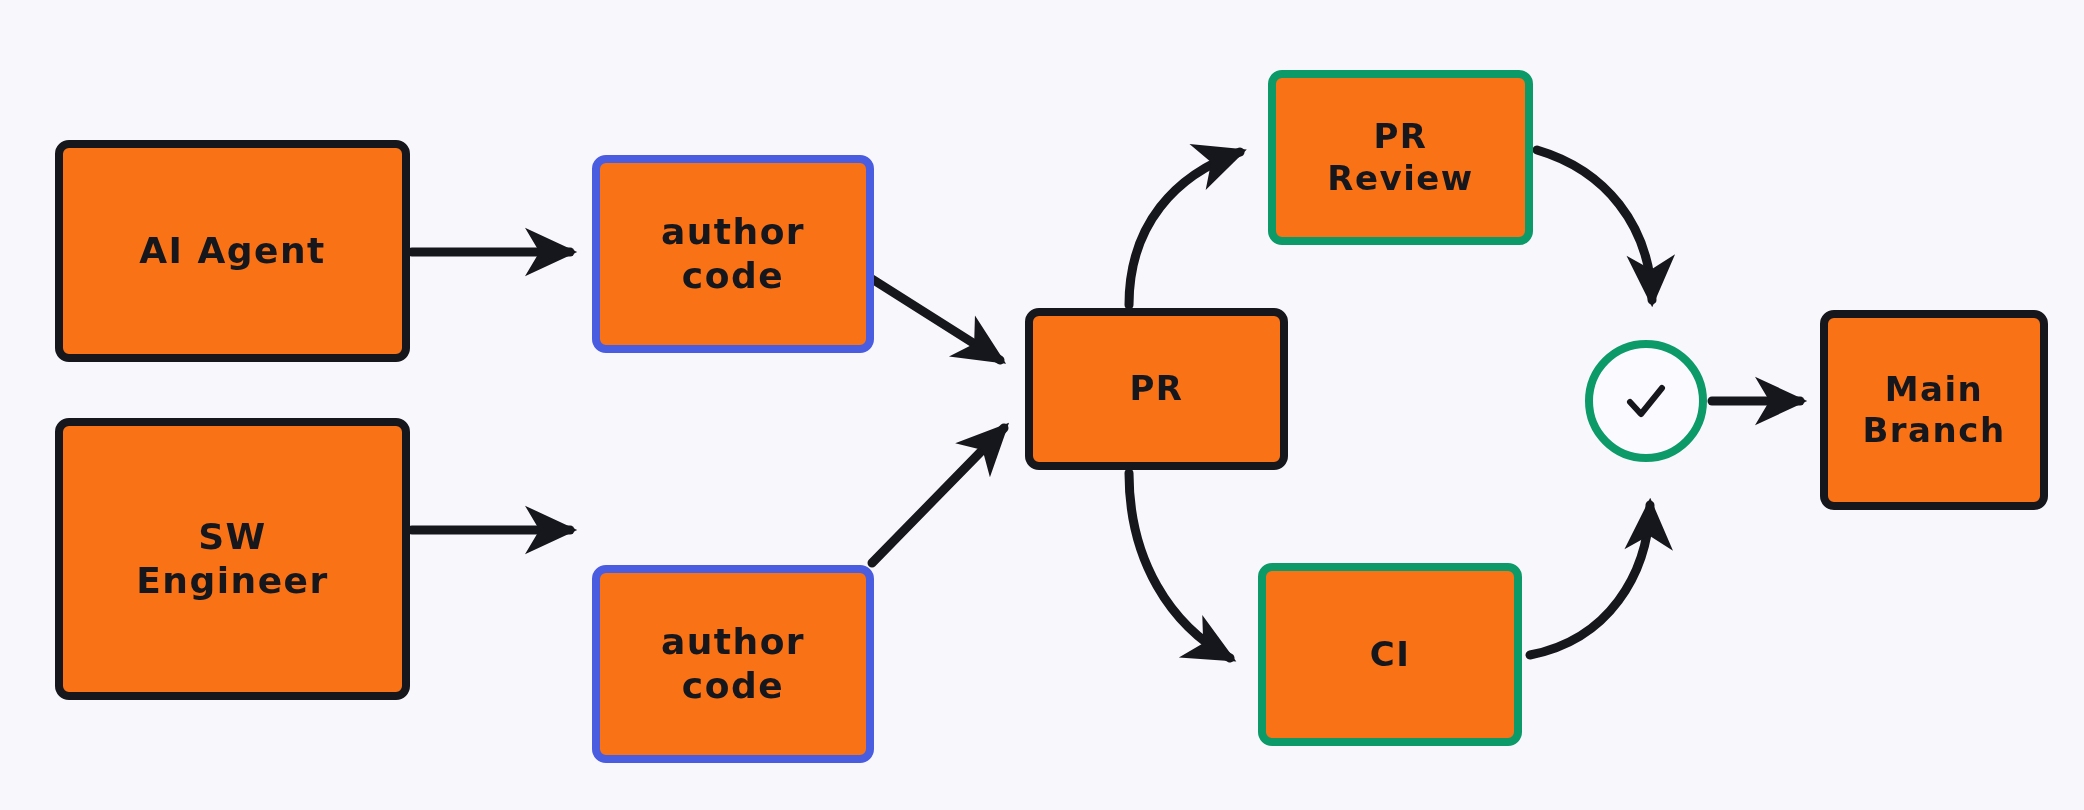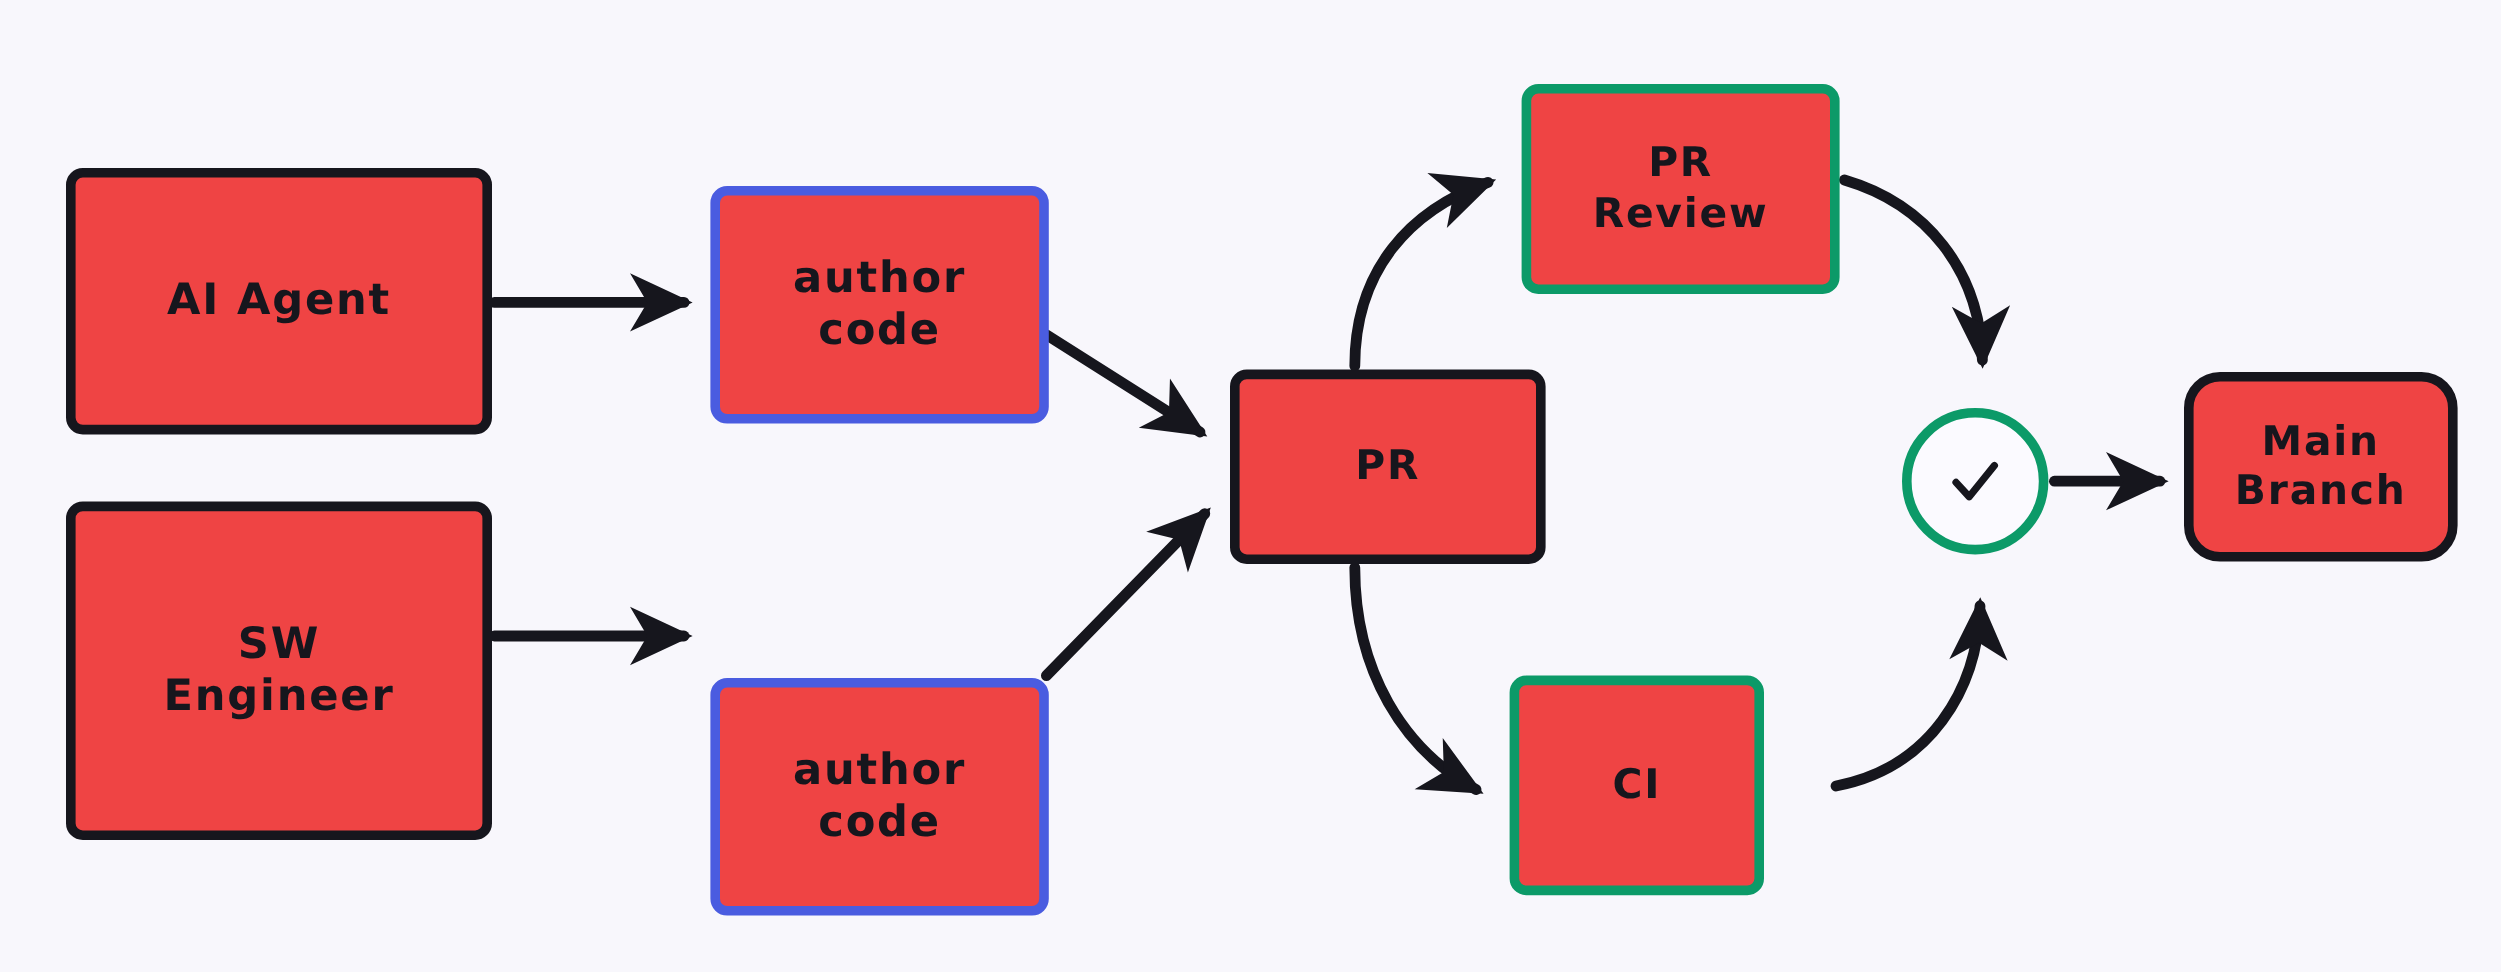--- a/index.html
+++ b/index.html
@@ -26,7 +26,7 @@
     align-items: center;
     justify-content: center;
     text-align: center;
-    background: #ef4444;
+    background: #f97316;
     border-radius: 14px;
     border-style: solid;
   }

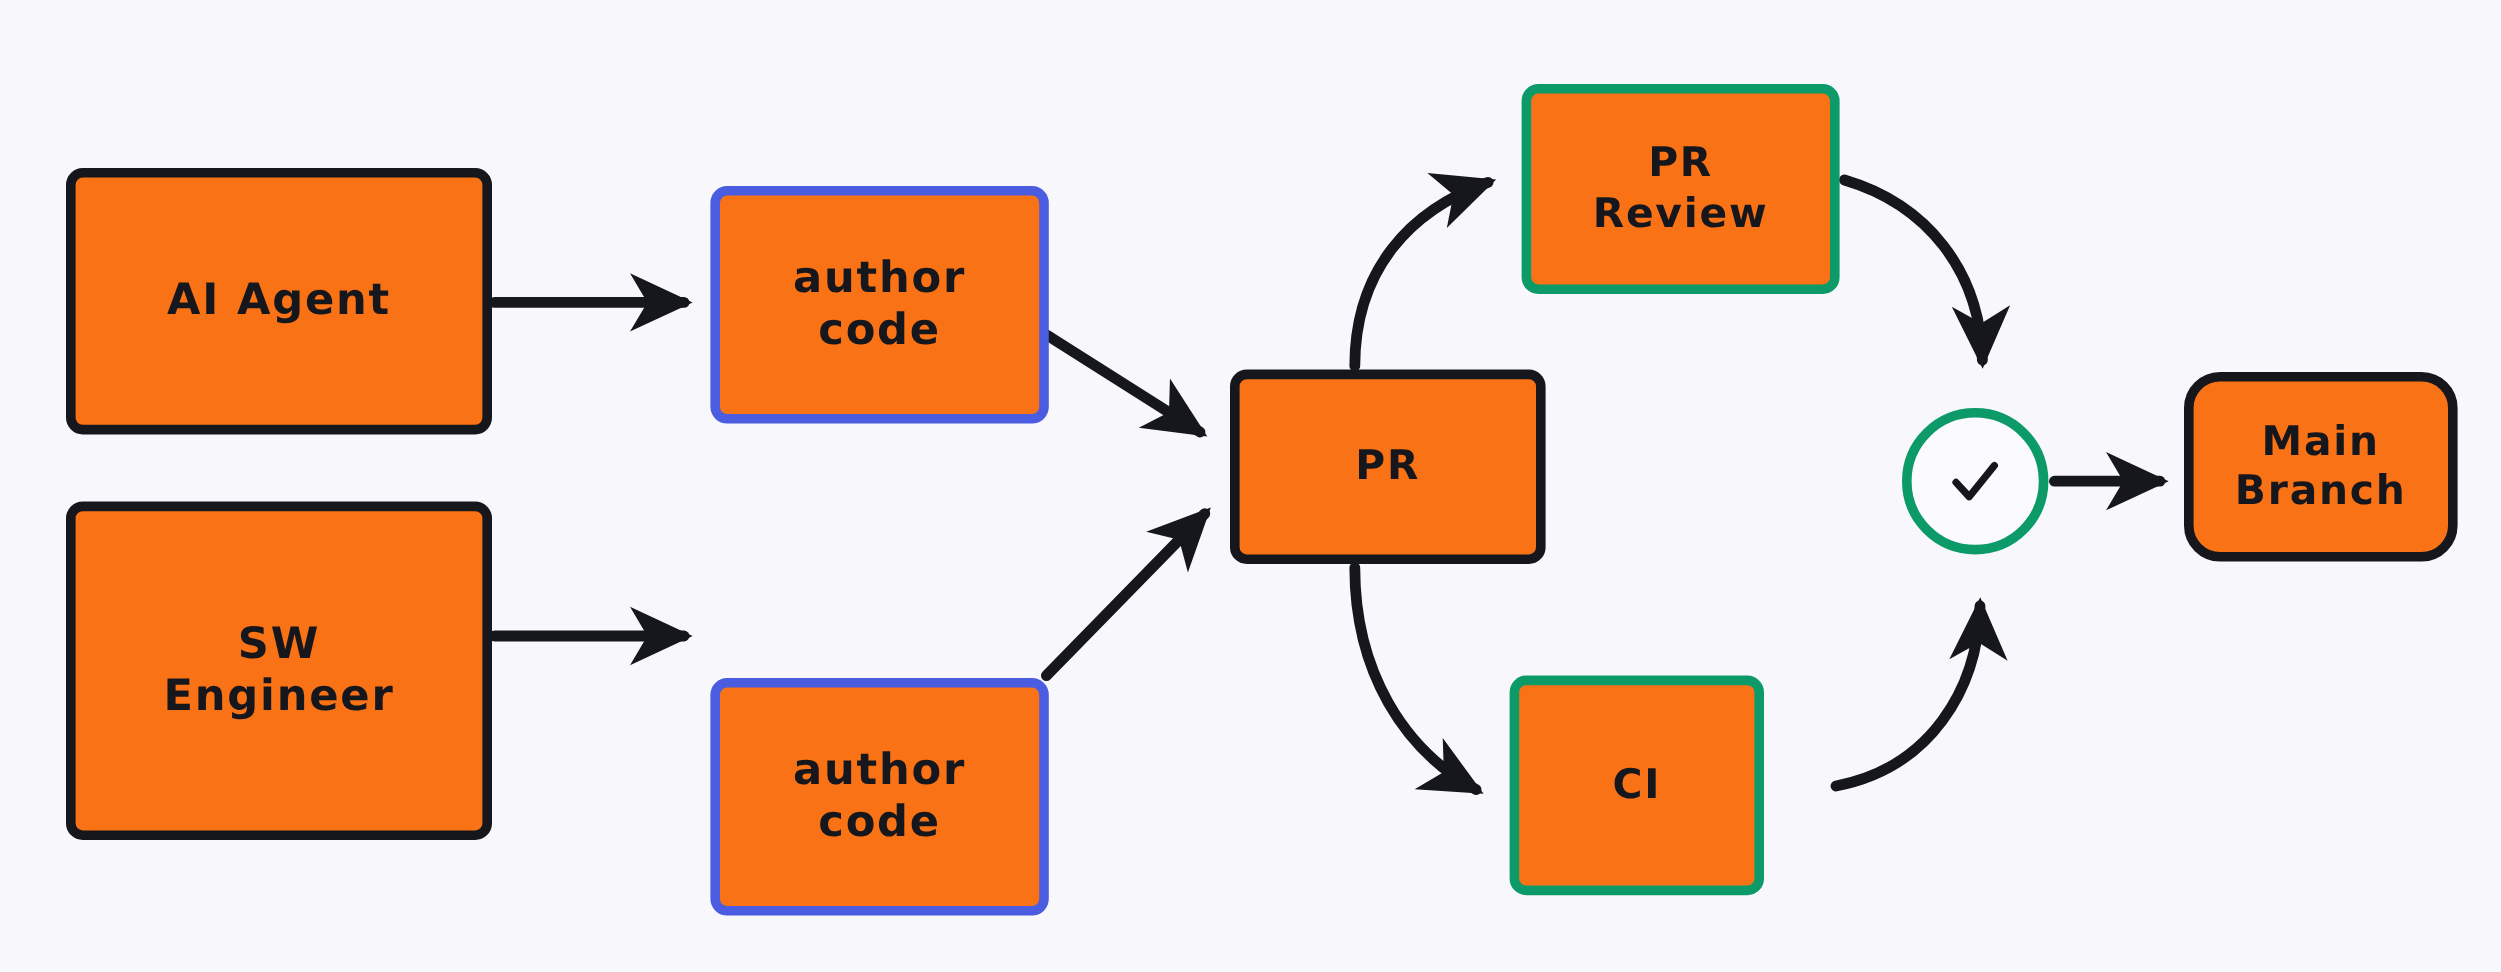--- a/index.html
+++ b/index.html
@@ -151,7 +151,7 @@
     <span class="label" style="font-size: 34px;">CI</span>
   </div>
 
-  <div class="node node-black" id="n-main-branch" style="left: 1820px; top: 310px; width: 228px; height: 158px; border-radius: 30px;">
+  <div class="node node-black" id="n-main-branch" style="left: 1820px; top: 310px; width: 228px; height: 200px;">
     <span class="label" style="font-size: 34px;">Main
 Branch</span>
   </div>

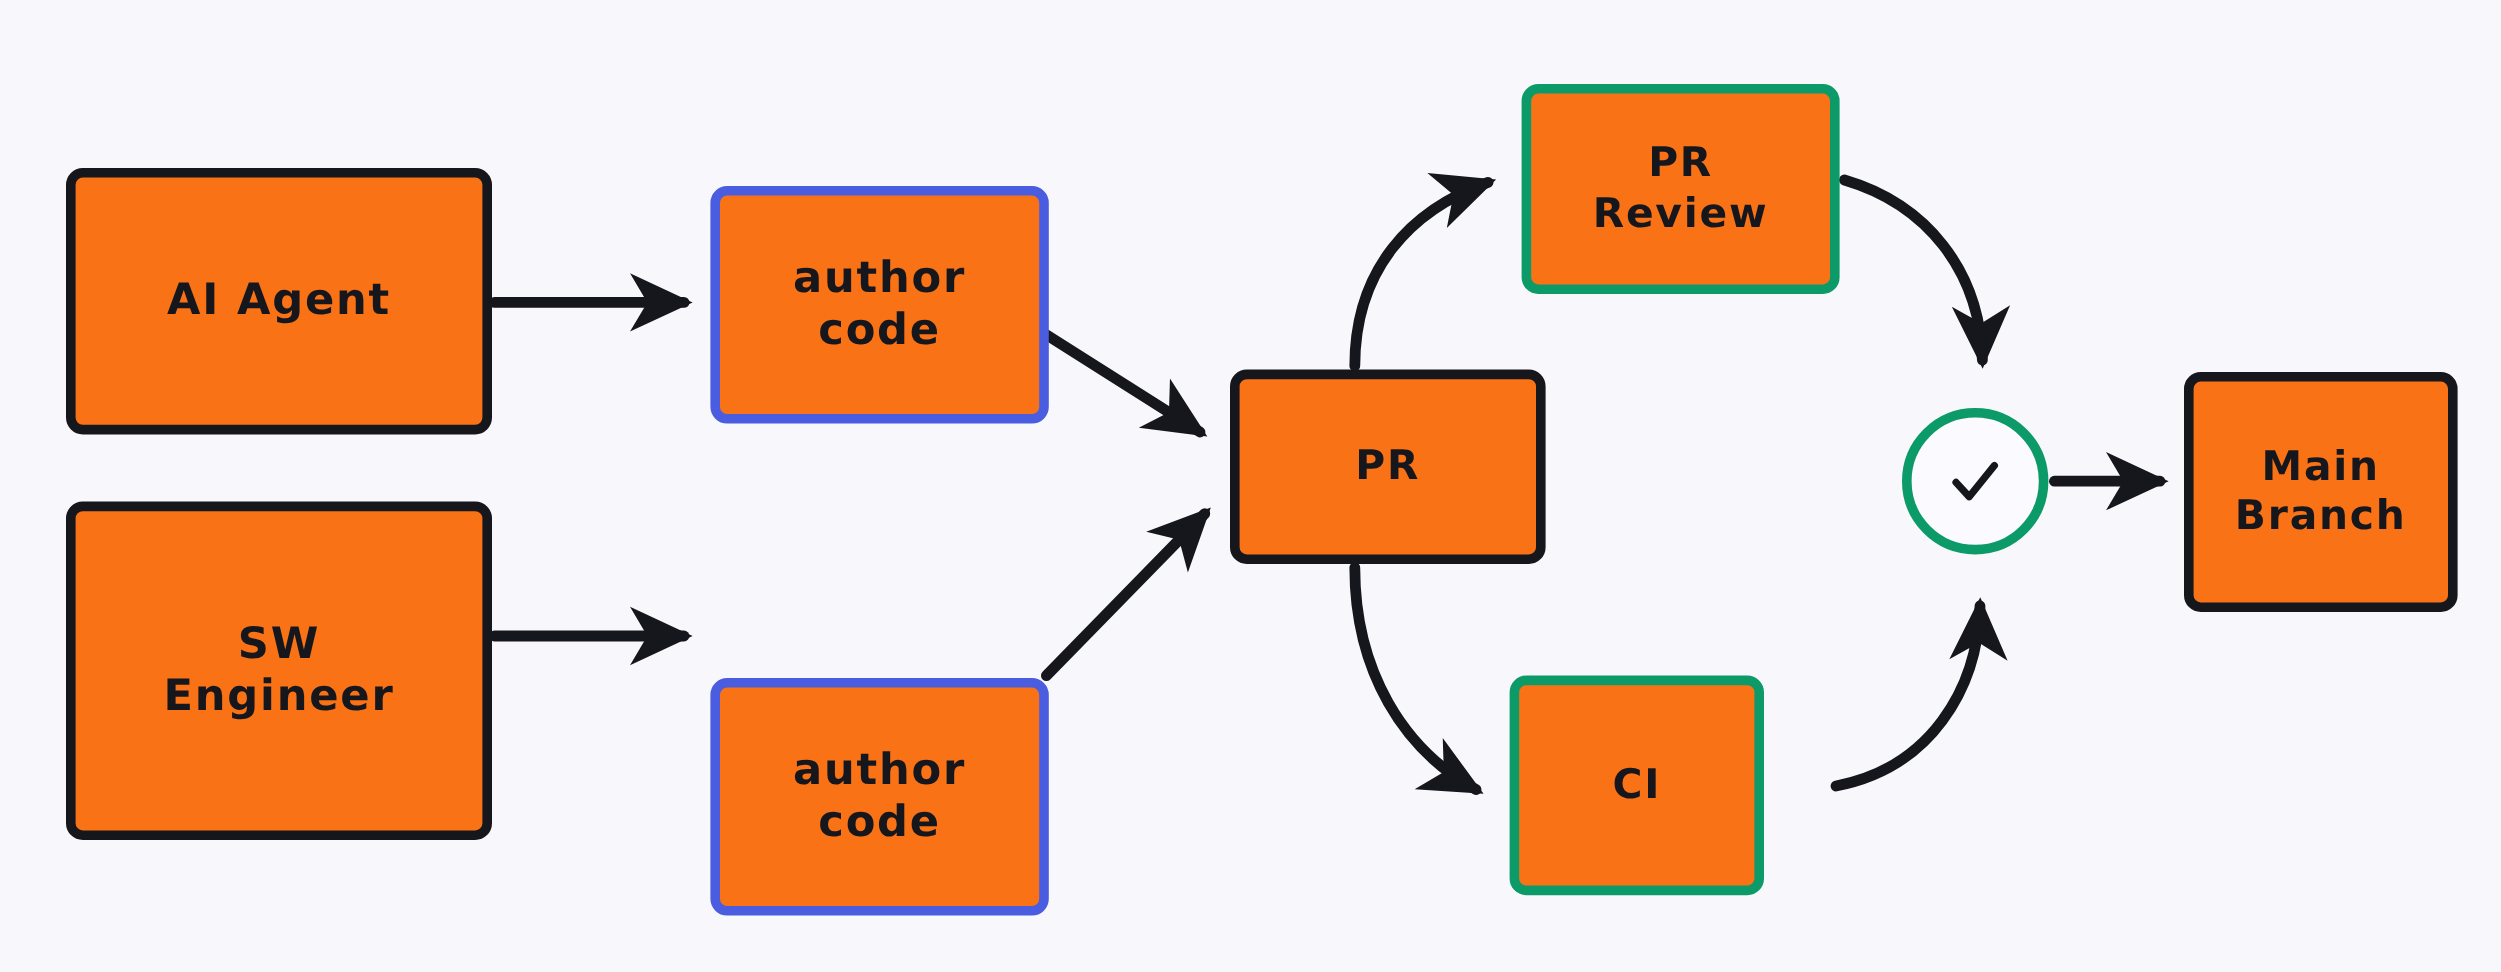--- a/index.html
+++ b/index.html
@@ -147,7 +147,7 @@
 Review</span>
   </div>
 
-  <div class="node node-green" id="n-ci" style="left: 1258px; top: 563px; width: 212px; height: 183px;">
+  <div class="node node-green" id="n-ci" style="left: 1258px; top: 563px; width: 264px; height: 183px;">
     <span class="label" style="font-size: 34px;">CI</span>
   </div>
 

